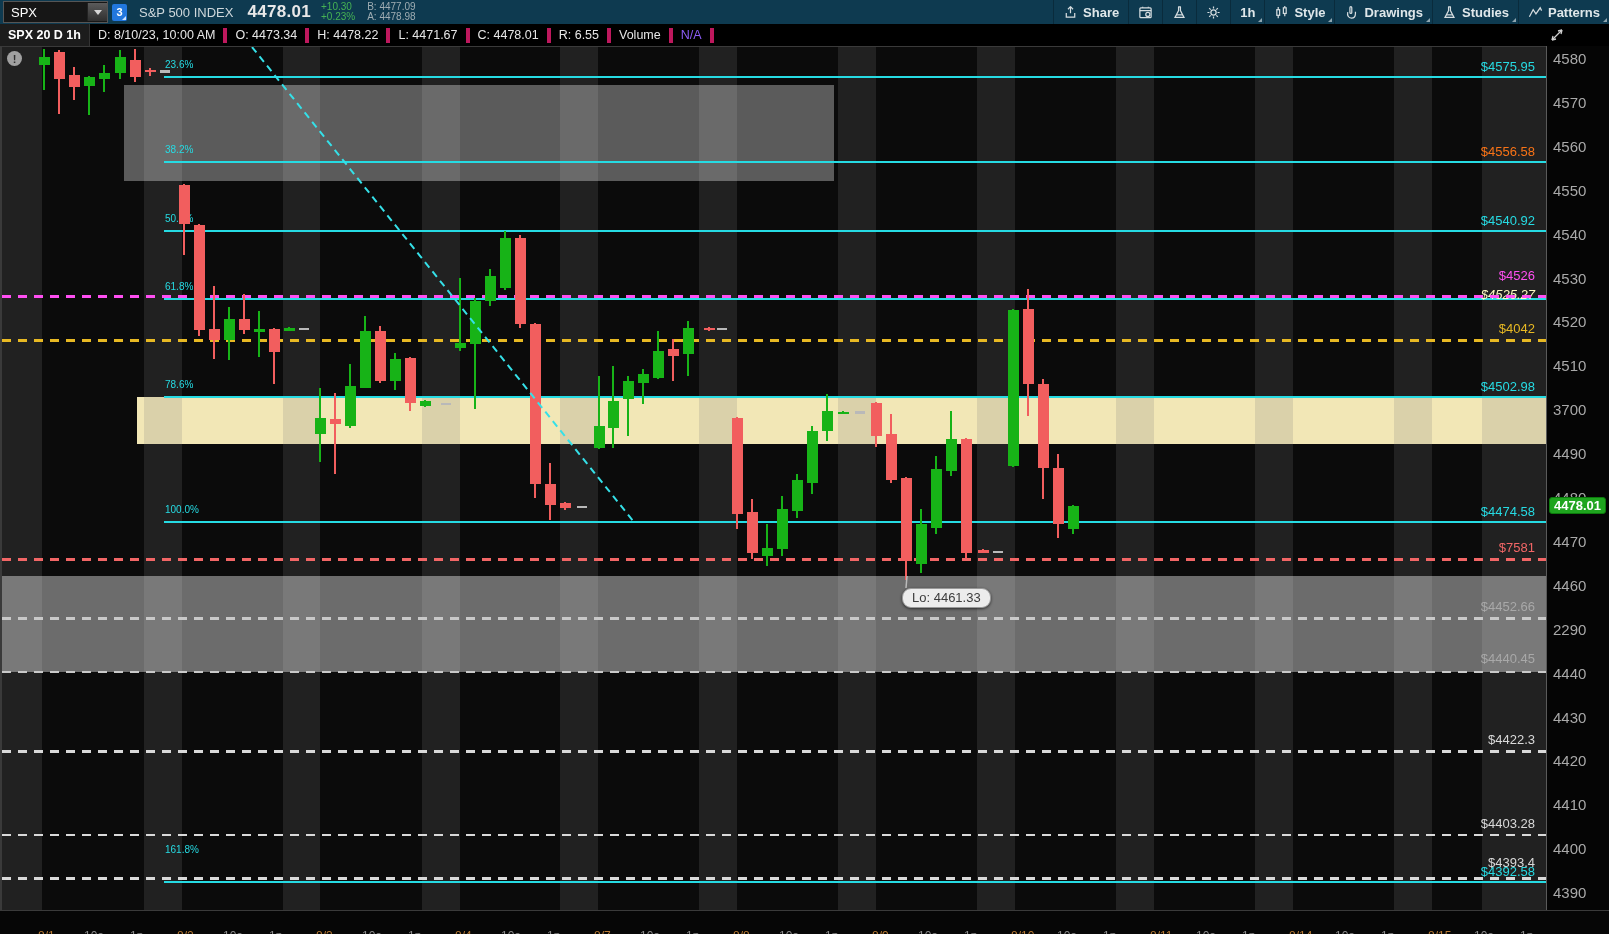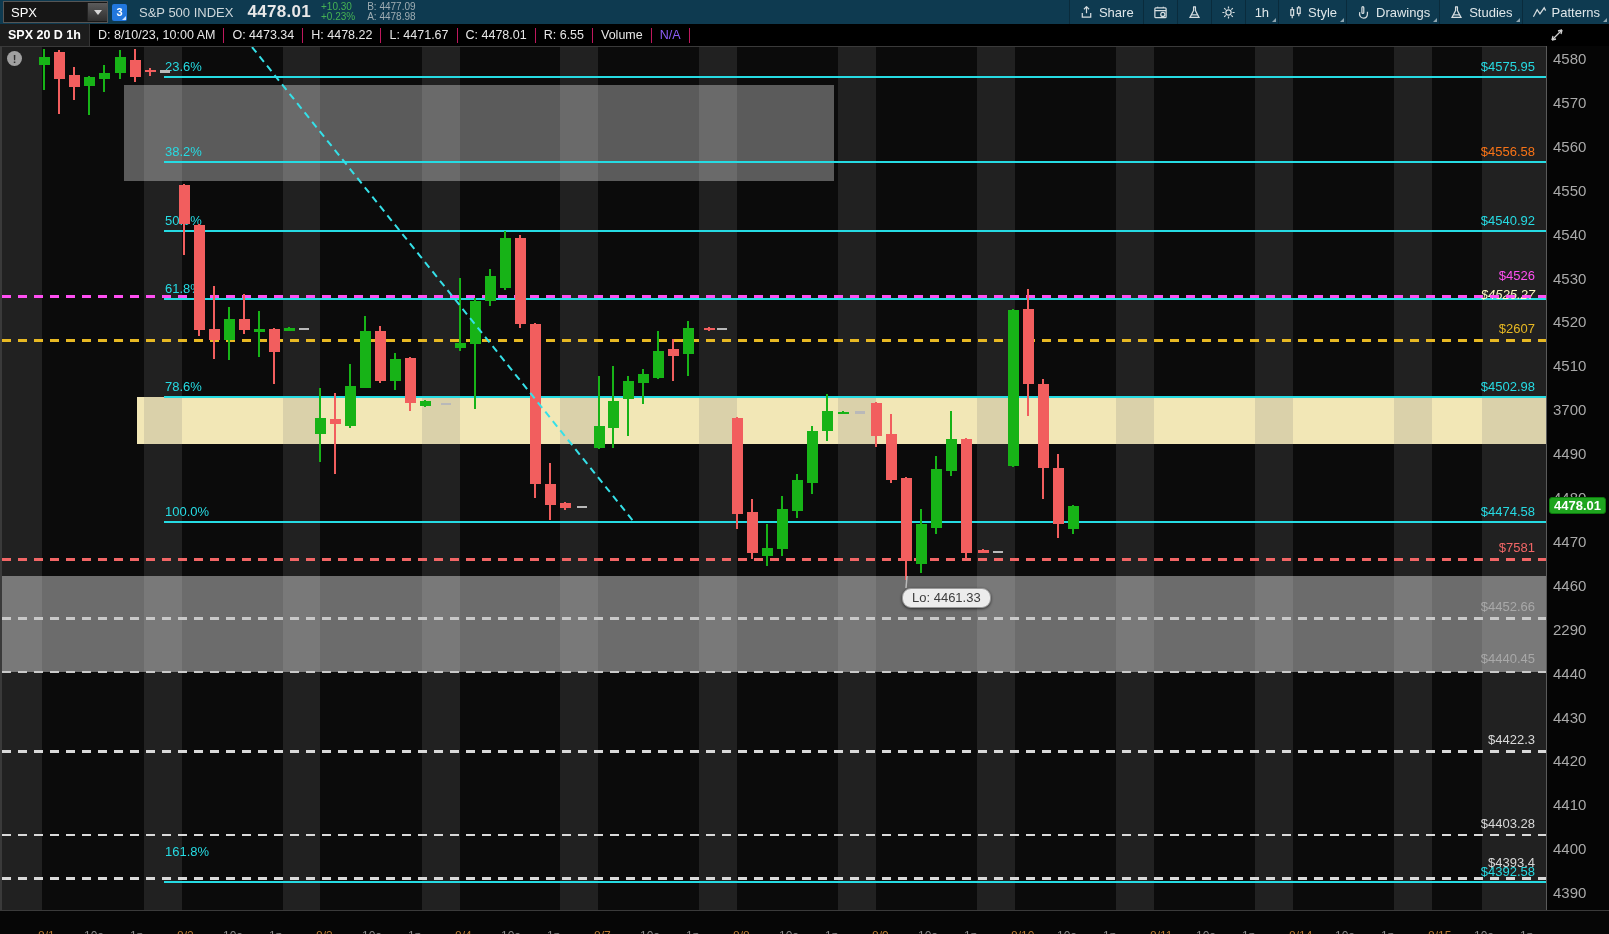--- a/index.html
+++ b/index.html
@@ -17,7 +17,7 @@
   .big-price{margin-left:14px;color:#e8e8e8;font-size:17px;font-weight:bold;letter-spacing:.3px;}
   .chg{margin-left:10px;display:flex;flex-direction:column;line-height:10px;font-size:10px;color:#46b254;}
   .ba{margin-left:12px;display:flex;flex-direction:column;line-height:10px;font-size:10px;color:#9fadb3;}
-  #tb-right{margin-left:auto;display:flex;align-items:center;height:24px;}
+  #tb-right{margin-left:auto;display:flex;align-items:center;height:24px;font-weight:bold;}
   .tbtn{position:relative;display:flex;align-items:center;gap:5px;height:24px;padding:0 9px;color:#dfe7ea;font-size:13px;cursor:pointer;border-left:1px solid rgba(0,0,0,.25);}
   .tbtn svg{display:block;}
   .dd-corner{position:absolute;right:2px;bottom:2px;width:0;height:0;border-left:4px solid transparent;border-bottom:4px solid #8fa6b0;}

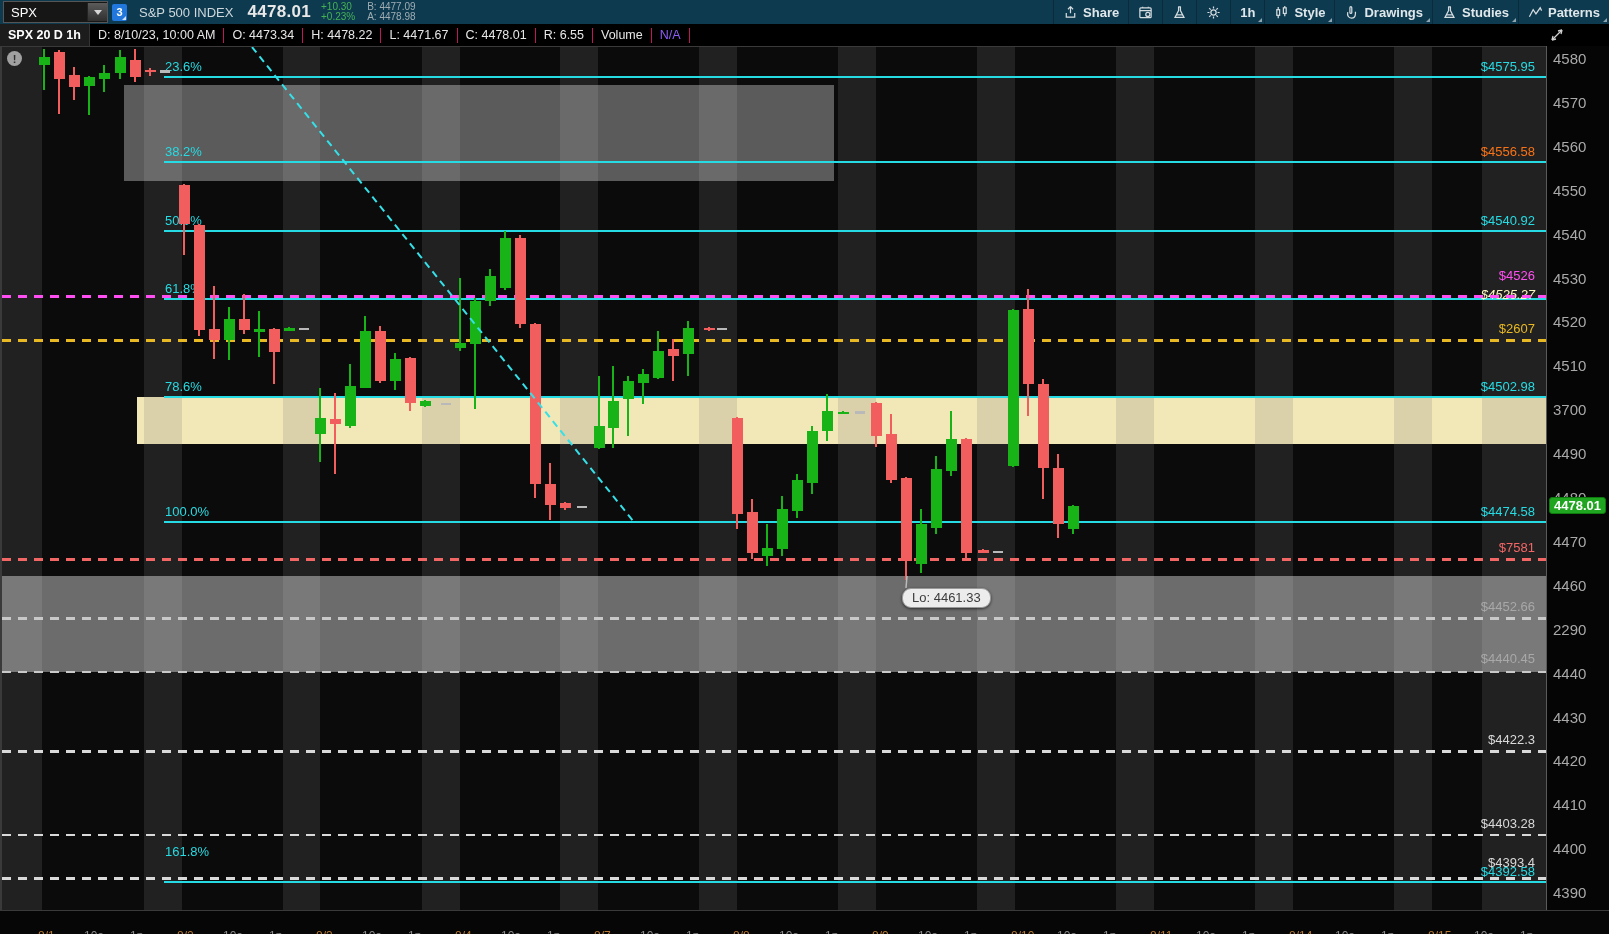--- a/index.html
+++ b/index.html
@@ -24,7 +24,7 @@
   
   #ohlc{position:absolute;left:0;top:24px;width:1609px;height:22px;background:#000;display:flex;align-items:center;font-size:12.5px;color:#e6e6e6;}
   .chip{height:22px;display:flex;align-items:center;padding:0 8px;background:#1c1c1c;color:#fff;font-weight:bold;border-right:1px solid #333;}
-  .oitem{padding:0 8px;border-right:1px solid #be185d;height:15px;display:flex;align-items:center;white-space:nowrap;}
+  .oitem{padding:0 8px;border-right:4px solid #be185d;height:15px;display:flex;align-items:center;white-space:nowrap;}
   .oitem.dim{color:#8b5cf6;}
   
   #chart{position:absolute;left:0;top:46px;width:1546px;height:864px;background:#0b0b0b;overflow:hidden;border-top:1px solid #3a3a3a;border-left:2px solid #3a3a3a;}

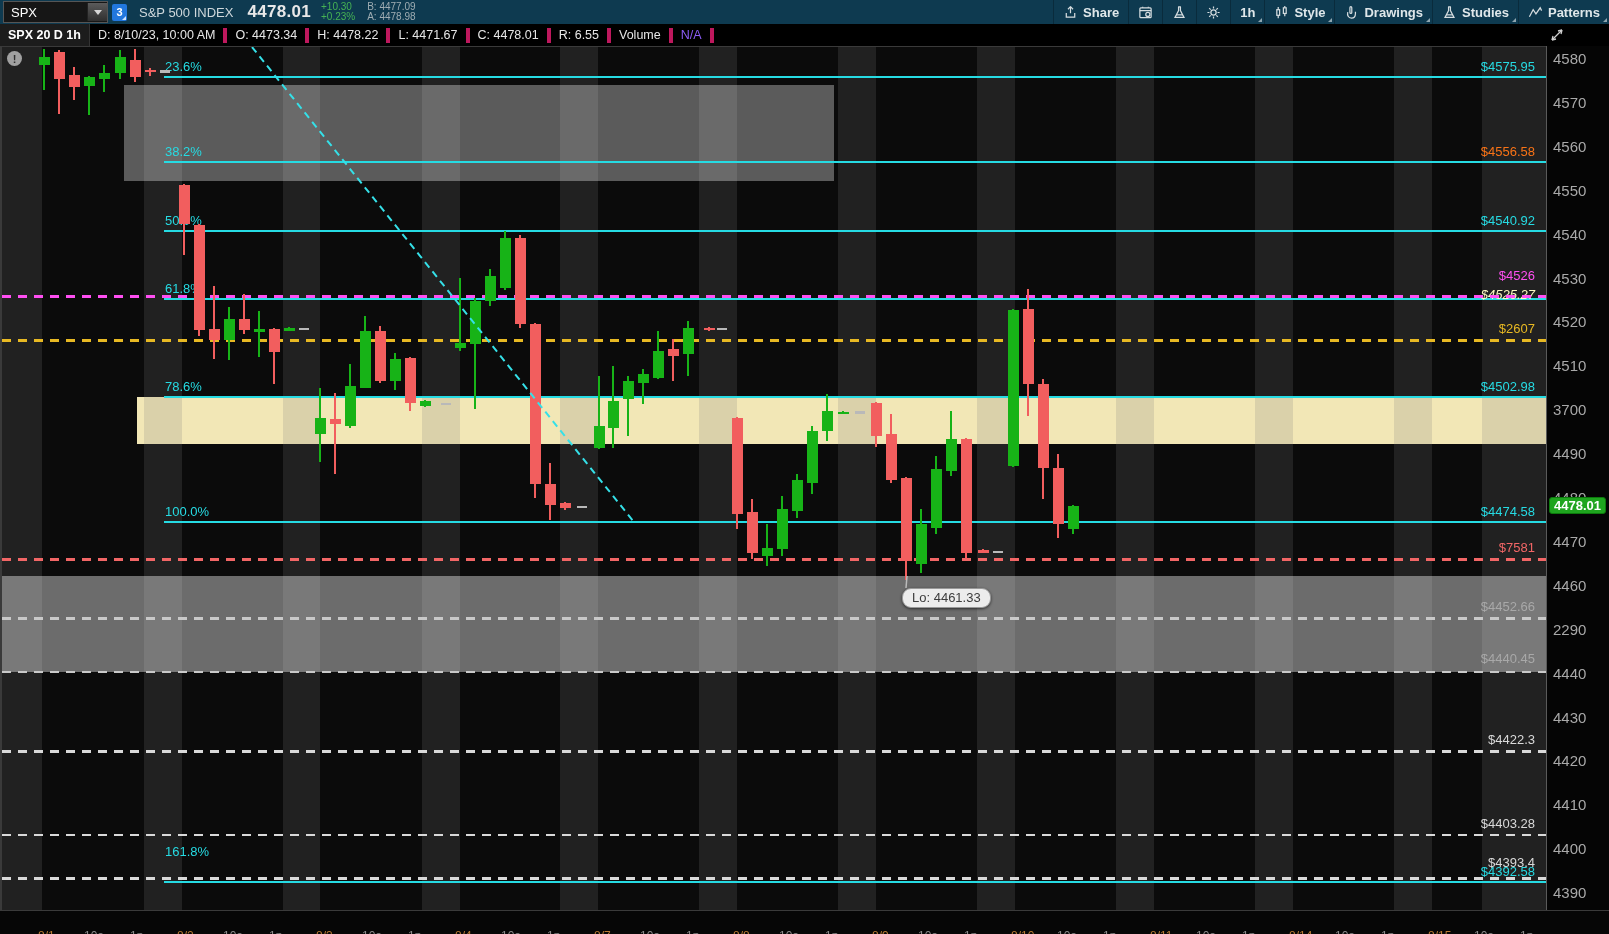--- a/index.html
+++ b/index.html
@@ -31,7 +31,7 @@
   .daycol{position:absolute;top:0;height:864px;background:rgba(125,125,125,.20);}
   .zone{position:absolute;}
   .hline{position:absolute;height:2px;}
-  .fib-lab{position:absolute;font-size:13px;color:#26dbe3;}
+  .fib-lab{position:absolute;font-size:10px;color:#26dbe3;}
   .pr-lab{position:absolute;right:13px;font-size:13px;text-align:right;}
   .wick{position:absolute;width:2px;}
   .body{position:absolute;width:11px;}

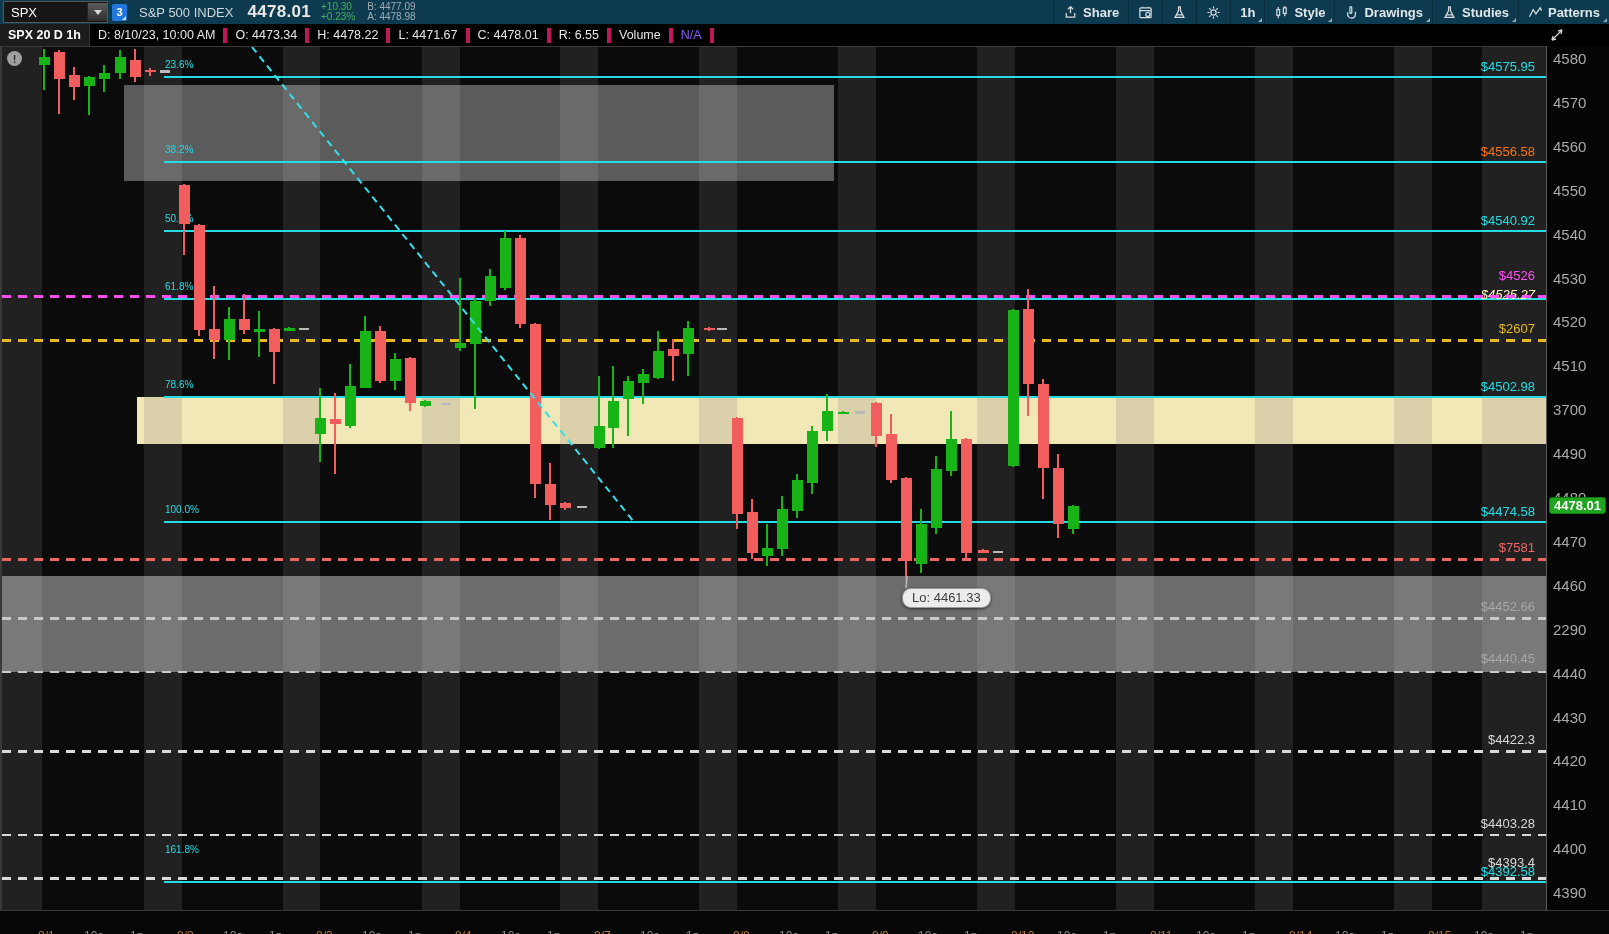--- a/index.html
+++ b/index.html
@@ -214,7 +214,7 @@
       <div class="hline" style="left: 0px; width: 1546px; top: 248.06px; height: 3px; background: repeating-linear-gradient(90deg, rgb(255, 79, 242) 0px, rgb(255, 79, 242) 9px, transparent 9px, transparent 16px);"></div>
       <div class="pr-lab" style="top: 221.06px; color: rgb(255, 79, 242);">$4526</div>
       <div class="hline" style="left: 0px; width: 1546px; top: 291.96px; height: 3px; background: repeating-linear-gradient(90deg, rgb(232, 185, 35) 0px, rgb(232, 185, 35) 9px, transparent 9px, transparent 16px);"></div>
-      <div class="pr-lab" style="top: 273.96px; color: rgb(232, 185, 35);">$2607</div>
+      <div class="pr-lab" style="top: 273.96px; color: rgb(232, 185, 35);">$4042</div>
       <div class="hline" style="left: 0px; width: 1546px; top: 511.46px; height: 2.5px; background: repeating-linear-gradient(90deg, rgb(242, 102, 102) 0px, rgb(242, 102, 102) 9px, transparent 9px, transparent 16px);"></div>
       <div class="pr-lab" style="top: 493.46px; color: rgb(242, 102, 102);">$7581</div>
       <div class="hline" style="left: 0px; width: 1546px; top: 570.023px; height: 2.5px; background: repeating-linear-gradient(90deg, rgb(201, 201, 201) 0px, rgb(201, 201, 201) 9px, transparent 9px, transparent 16px);"></div>

